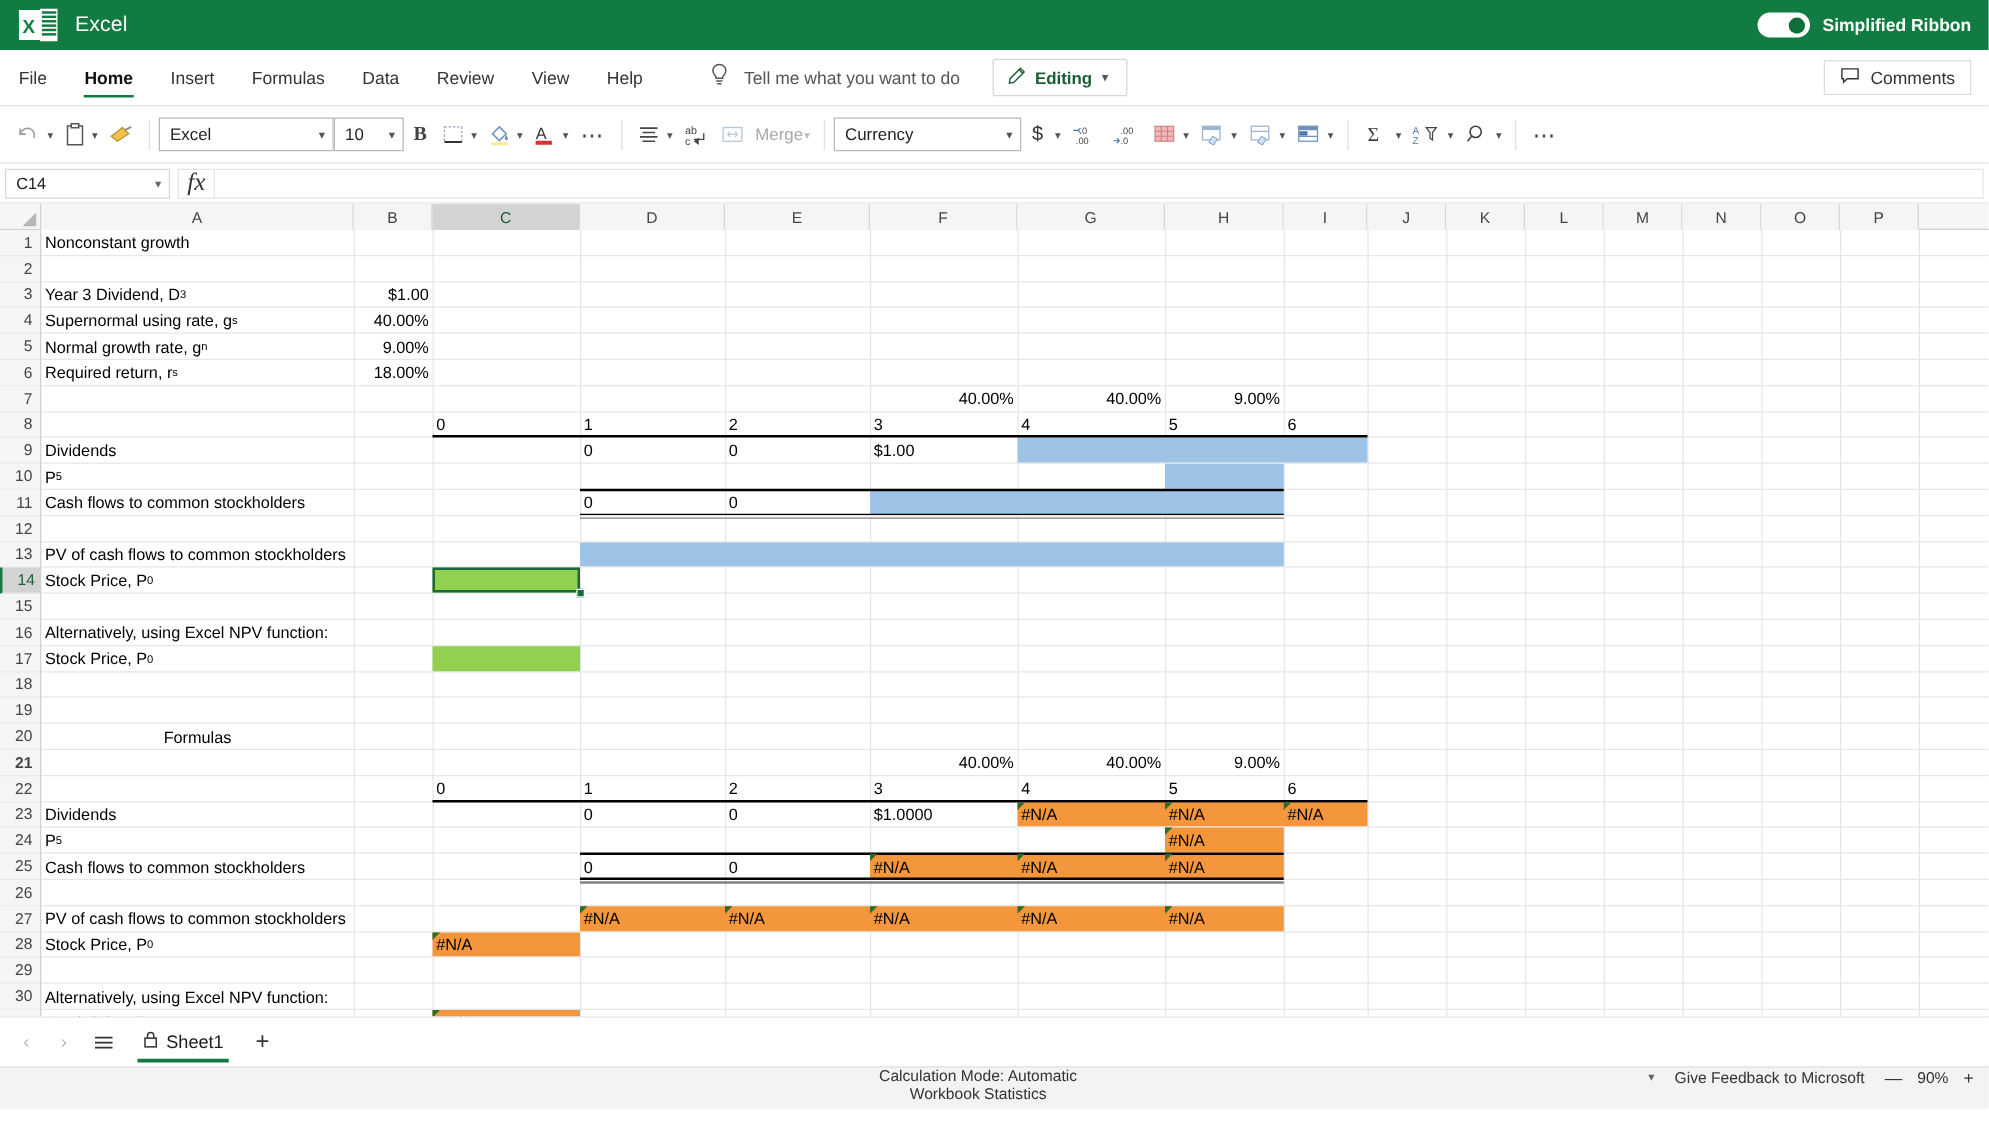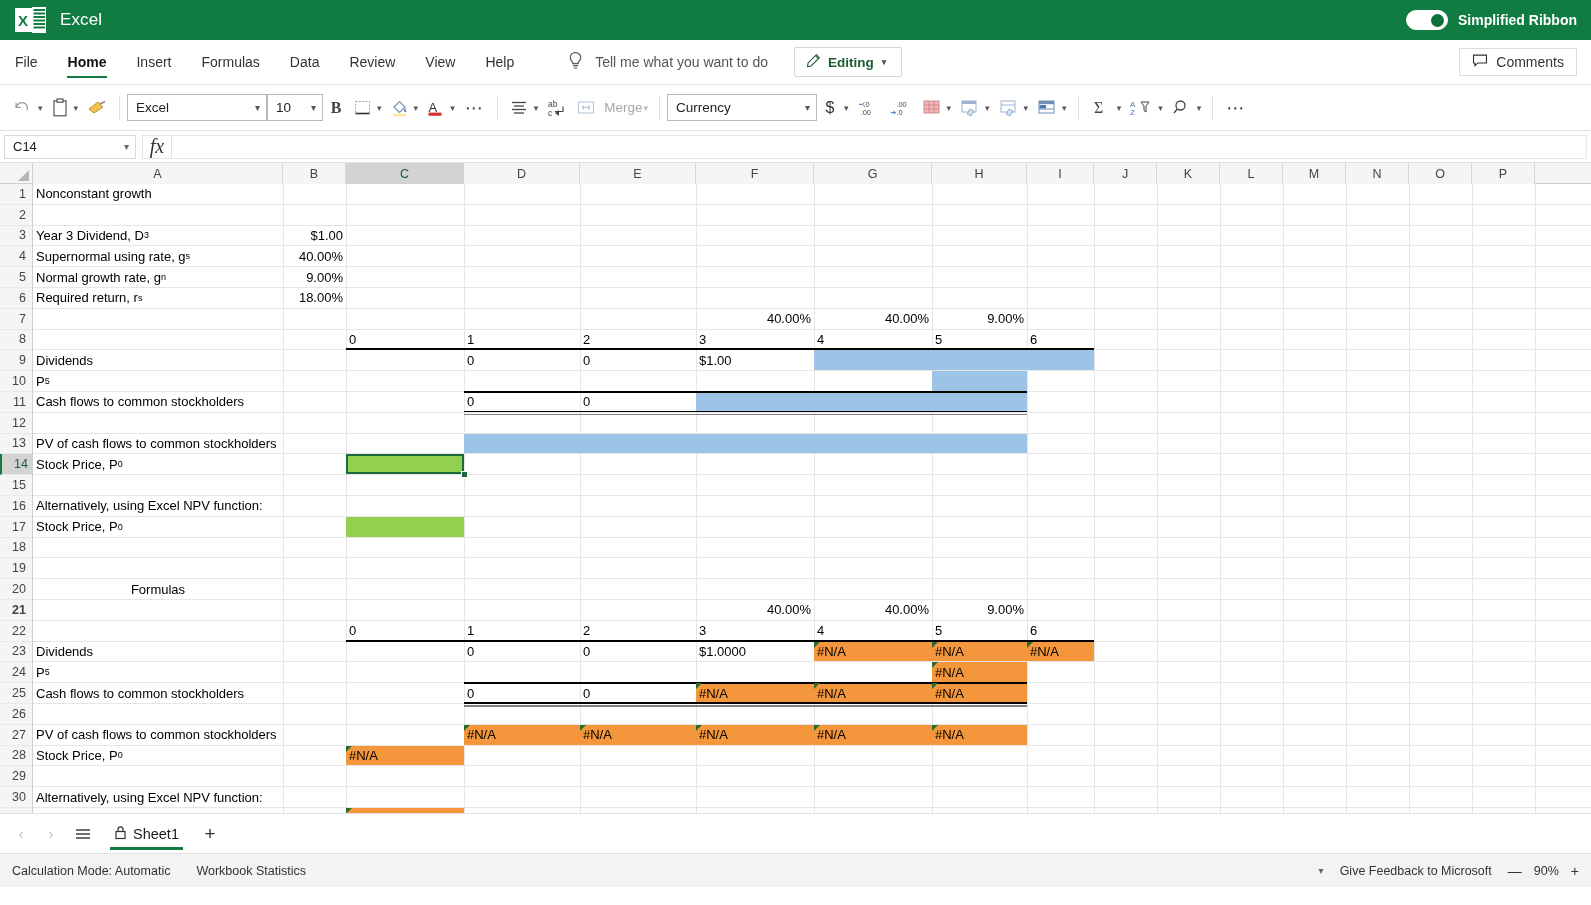--- a/index.html
+++ b/index.html
@@ -204,7 +204,7 @@
   .statusbar {
     height: 34px; background: #f3f3f3; border-top: 1px solid #e2e2e2;
     display: flex; align-items: center; padding: 0 12px;
-    font-size: 12.5px; color: #333; position: relative;
+    font-size: 12.5px; color: #333; position: relative; flex-direction: column;
   }
   .sb-item { margin-right: 26px; }
   .sb-right { position: absolute; right: 12px; display: flex; align-items: center; gap: 16px; }

